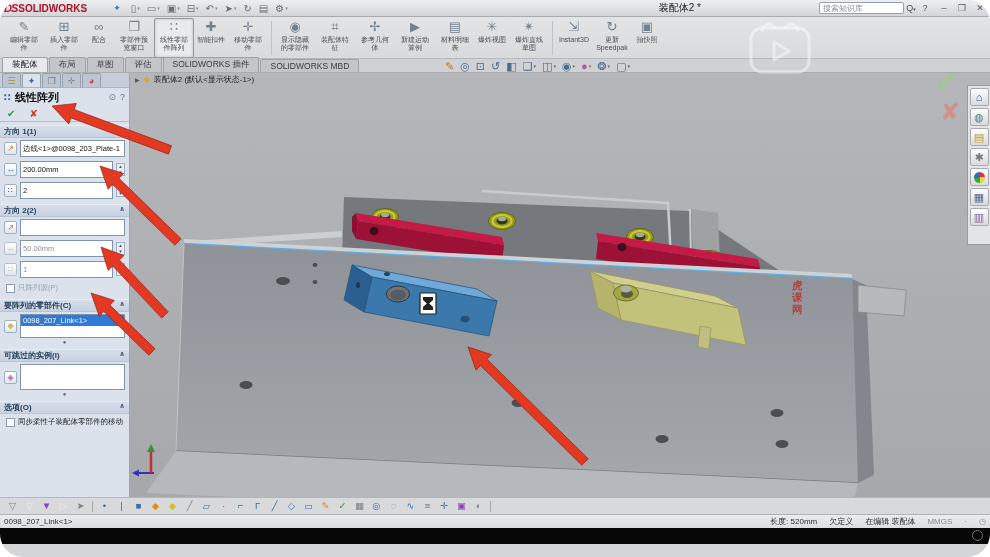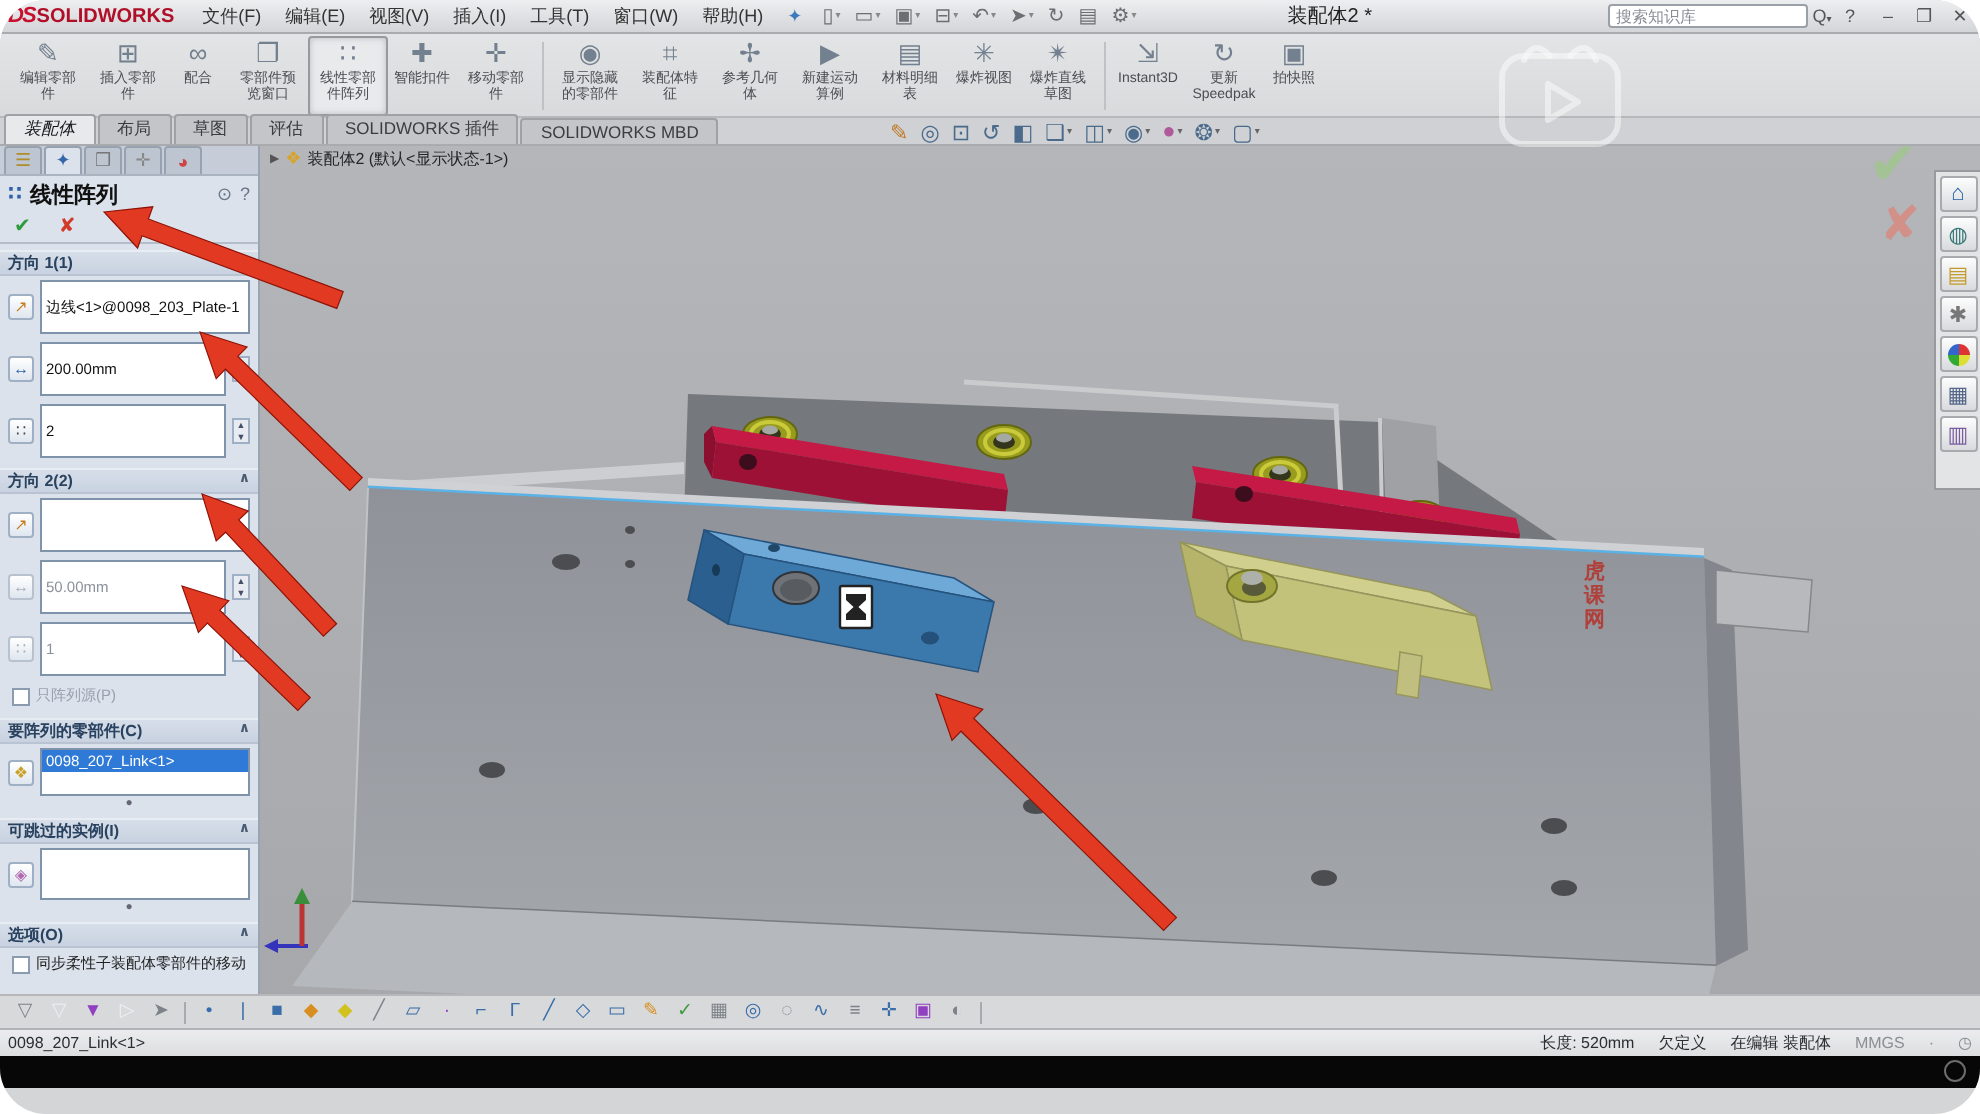--- a/index.html
+++ b/index.html
@@ -135,15 +135,6 @@
       <span class="logo-ds">DS</span>
       <span class="logo-sw">SOLIDWORKS</span>
     </div>
-    <div class="menus">
-      <span>文件(F)</span>
-      <span>编辑(E)</span>
-      <span>视图(V)</span>
-      <span>插入(I)</span>
-      <span>工具(T)</span>
-      <span>窗口(W)</span>
-      <span>帮助(H)</span>
-    </div>
     <span class="pin">✦</span>
     <div class="qa">
       <span class="qi">

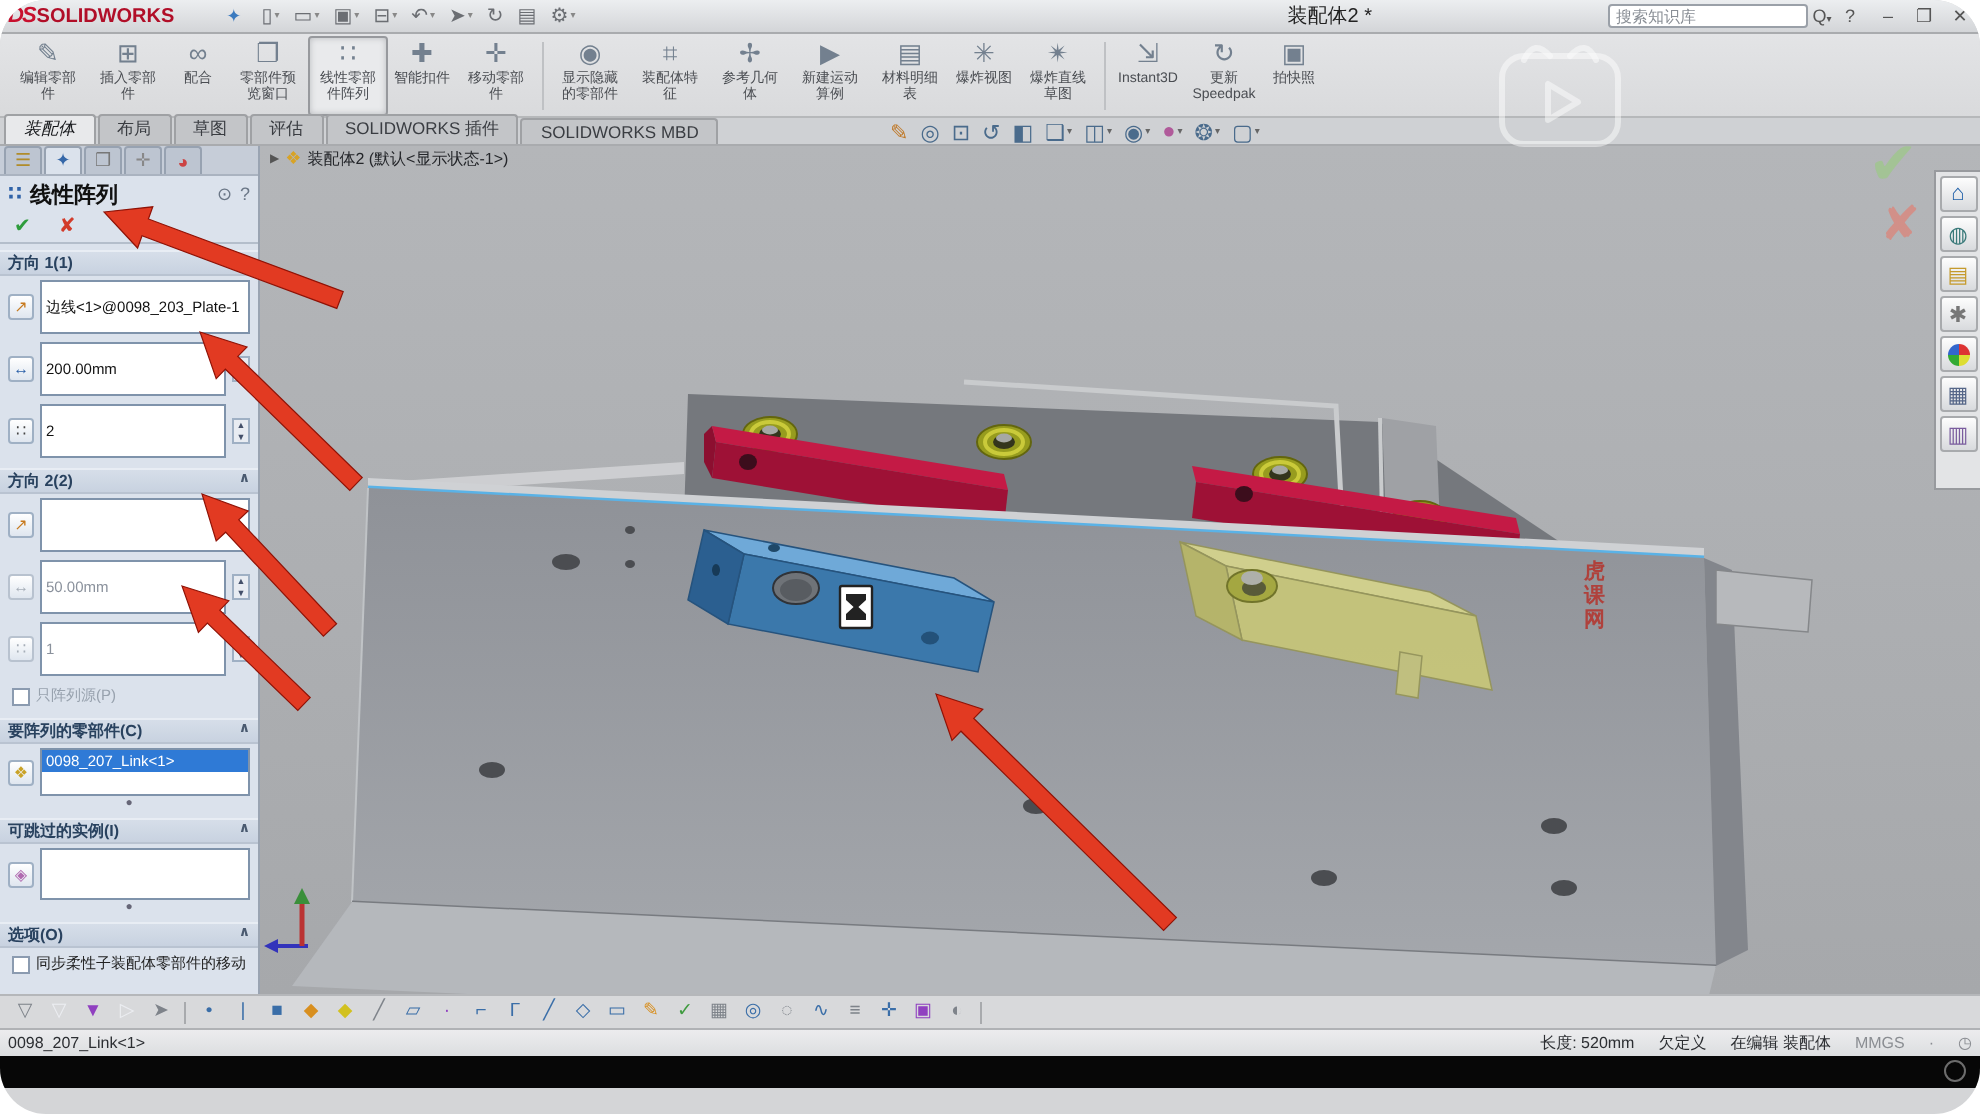--- a/index.html
+++ b/index.html
@@ -20,7 +20,7 @@
   .qa .qi { display:flex; align-items:center; gap:1px; }
   .qa .dd { font-size:5px; color:#888; }
   .doc-title { margin-left:auto; margin-right:118px; font-size:10px; color:#222; }
-  .searchbox { width:100px; height:12px; background:#fff; border:1px solid #9aa0a8; border-radius:2px;
+  .searchbox { width:85px; height:12px; background:#fff; border:1px solid #9aa0a8; border-radius:2px;
                font-size:8px; padding:0 3px; color:#555; }
   .searchbox::placeholder { color:#8a8f96; }
   .sbtn { width:14px; text-align:center; color:#555; font-size:9px; }

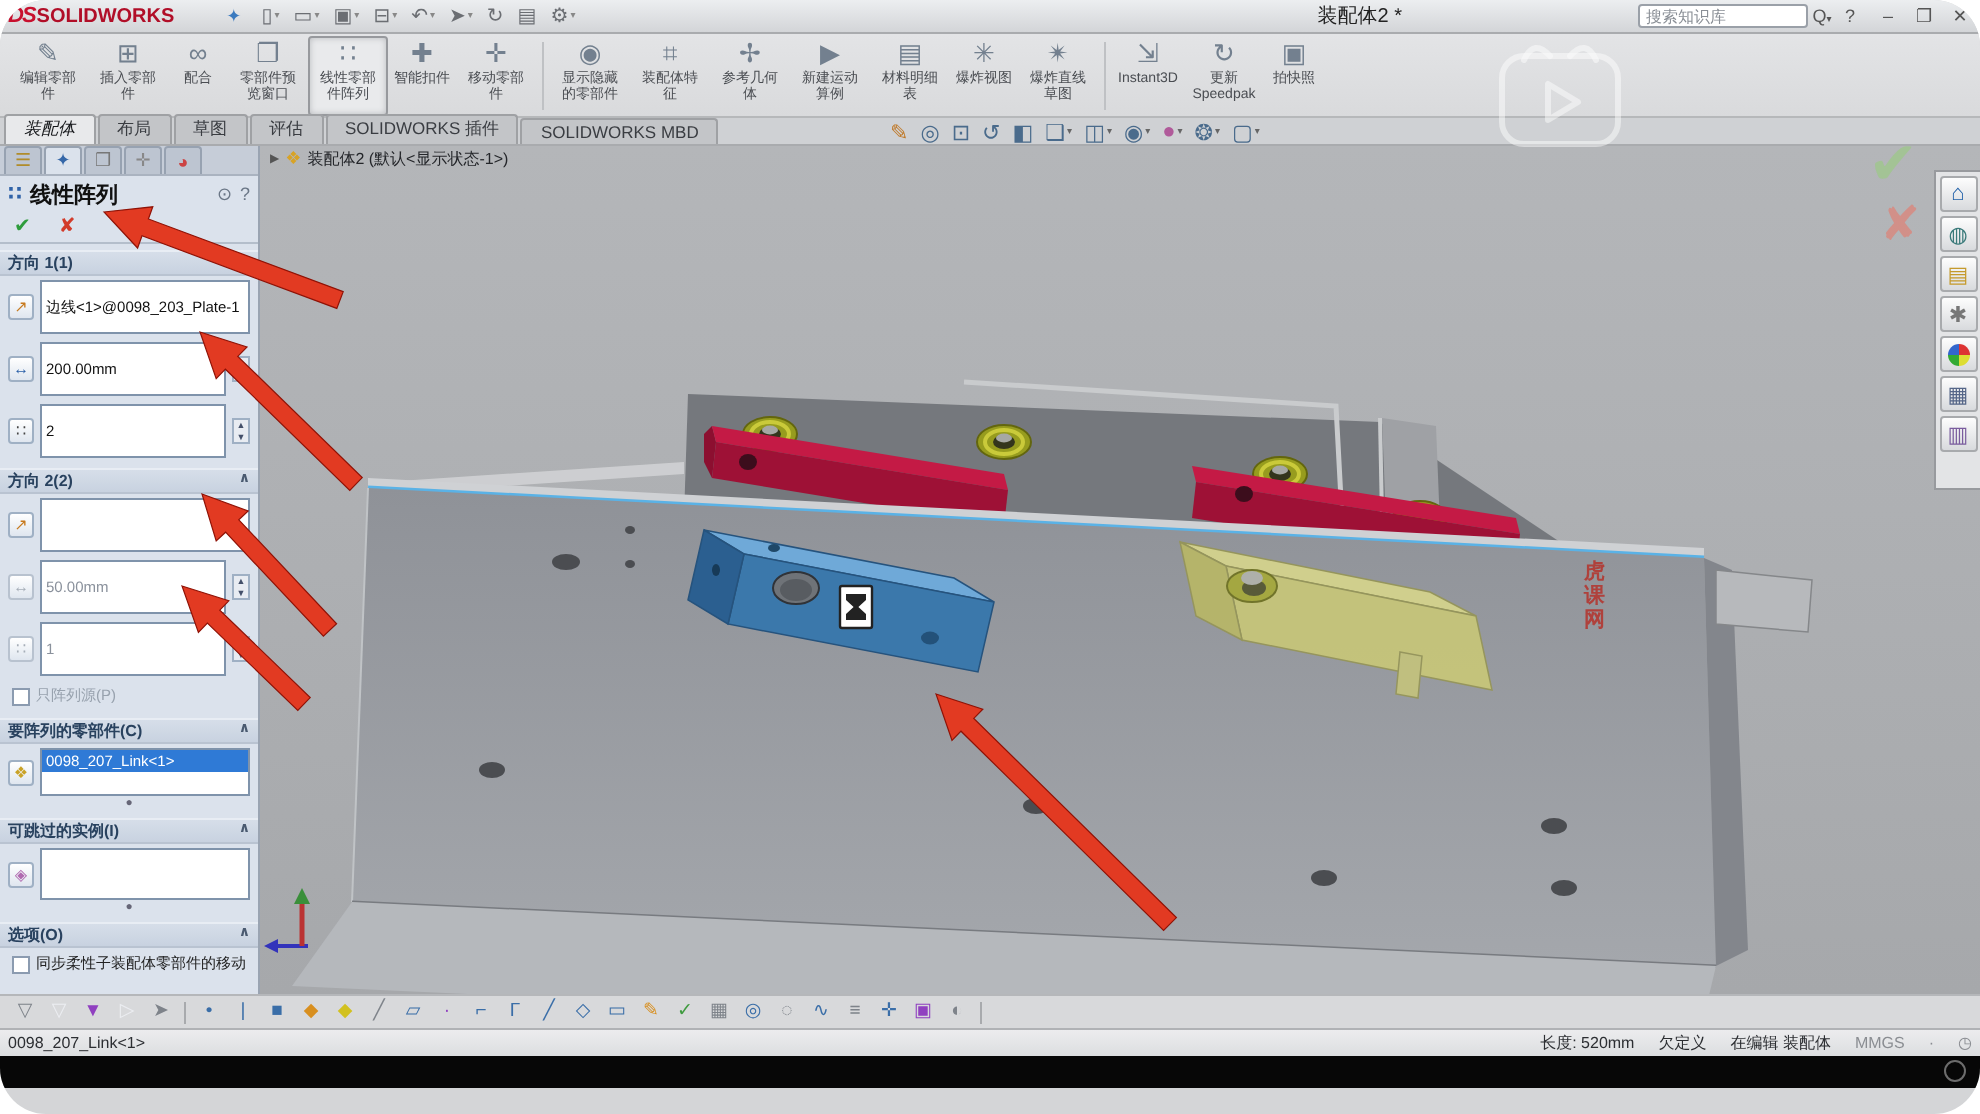--- a/index.html
+++ b/index.html
@@ -42,7 +42,7 @@
             padding-left:2px; position:relative; }
   .dtab { font-size:8.5px; padding:1px 9px 1px; color:#3a3d42; background:#c3c5c8; border:1px solid #9fa1a4;
           border-bottom:none; margin-right:1px; border-radius:2px 2px 0 0; }
-  .dtab.active { background:#e8e9eb; color:#15171a;font-style:italic; }
+  .dtab.active { background:#e8e9eb; color:#15171a; }
   .headsup { position:absolute; left:445px; top:0; height:14px; display:flex; align-items:center; gap:6px;
              color:#4a6b8c; font-size:11px; }
   .headsup .hi { display:flex; align-items:center; gap:1px; }

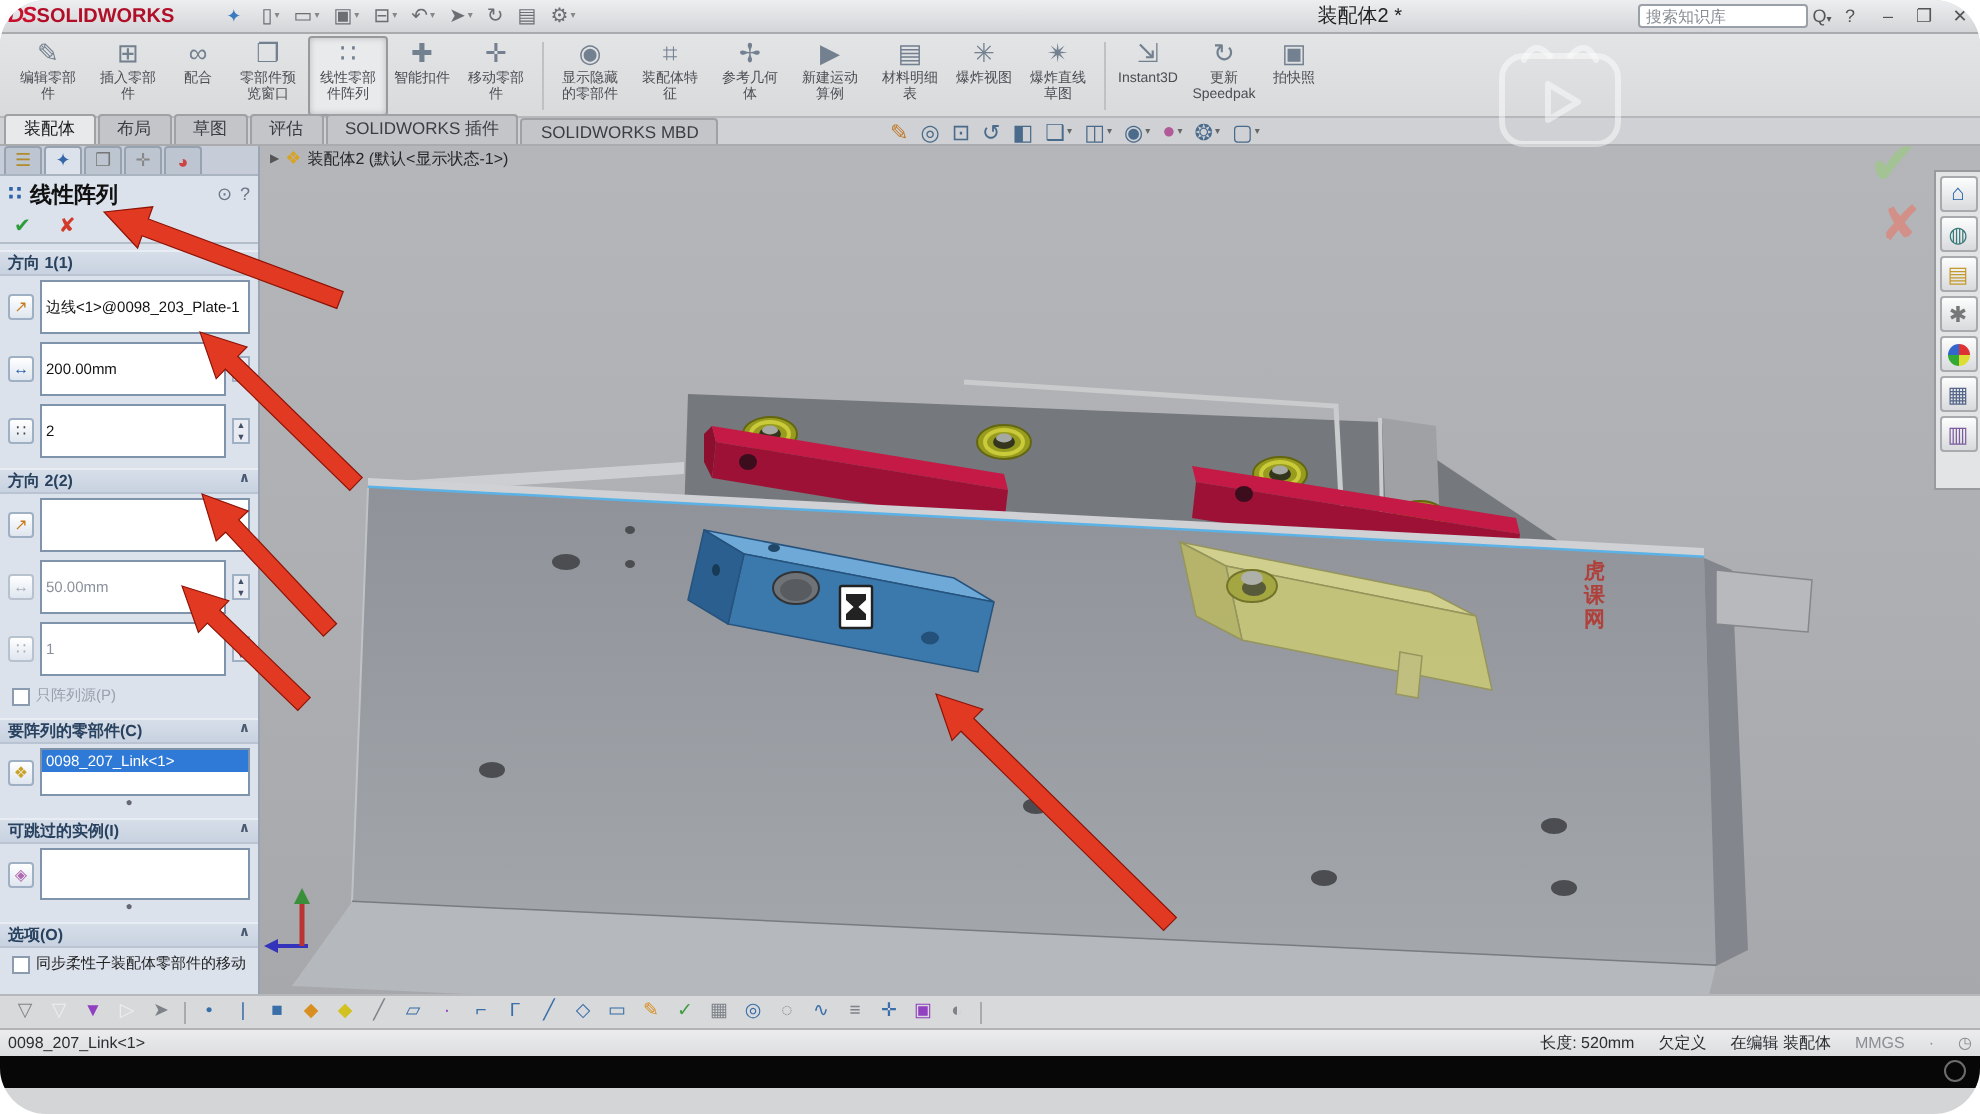--- a/index.html
+++ b/index.html
@@ -71,7 +71,7 @@
   .rowic { width:13px; height:13px; flex:none; display:flex; align-items:center; justify-content:center;
            border:1px solid #9fb0c4; background:linear-gradient(#ffffff,#dfe6ef); border-radius:2px; font-size:8px; }
   .rowic.dim { color:#a6aeb8; border-color:#b8c2cf; }
-  .pfield { flex:1; height:27px; background:#fff; border:1px solid #7f93ab; font-size:7.5px; padding:0 2px;
+  .pfield { flex:1; height:17px; background:#fff; border:1px solid #7f93ab; font-size:7.5px; padding:0 2px;
             color:#111; font-family:"Liberation Sans","DejaVu Sans",sans-serif; min-width:0; }
   .spin { width:9px; height:13px; flex:none; display:flex; flex-direction:column; border:1px solid #9fb0c4; background:#e8ecf2; }
   .spin span { flex:1; font-size:4.5px; line-height:5.5px; text-align:center; color:#44506a; }

